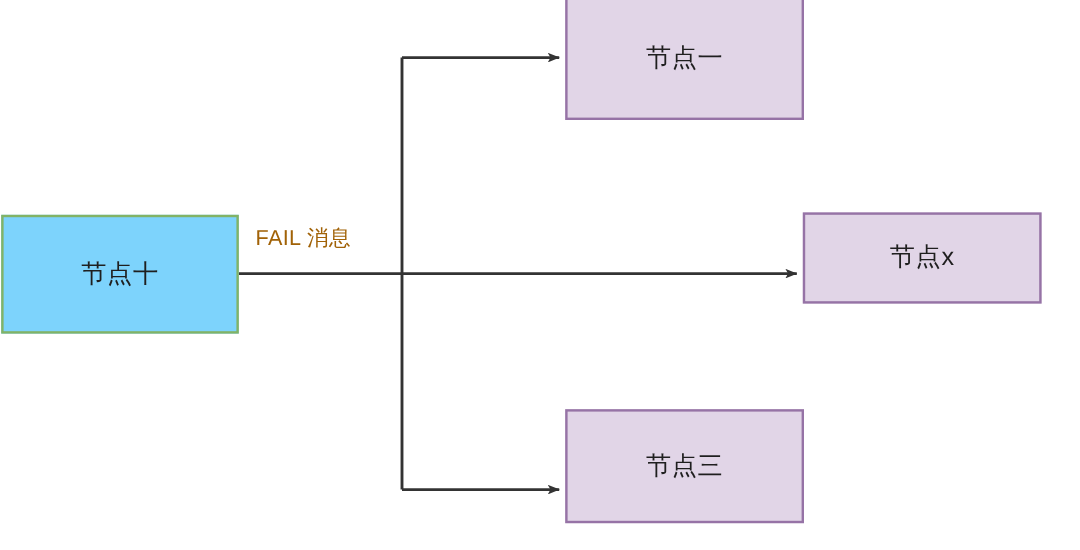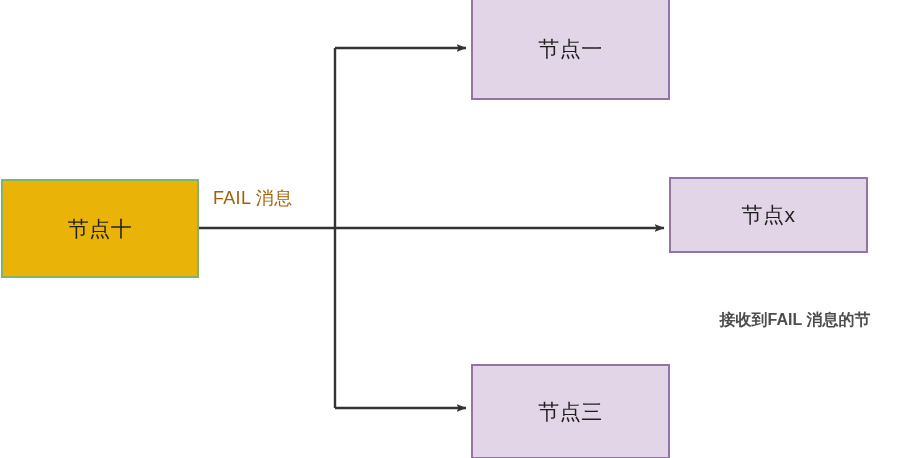--- a/index.html
+++ b/index.html
@@ -31,7 +31,7 @@
     border-style: solid;
   }
   .node-green {
-    background: #eab308;
+    background: #7dd3fc;
     border-color: #82b366;
   }
   .node-purple {

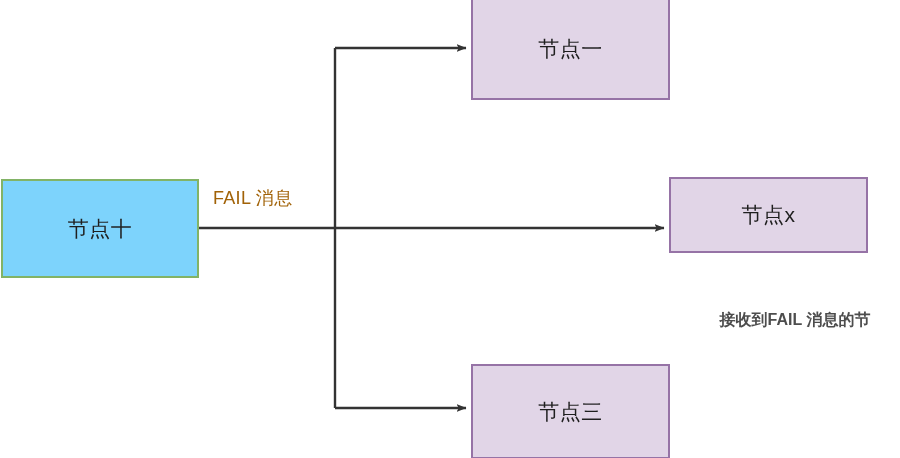--- a/index.html
+++ b/index.html
@@ -126,7 +126,6 @@
   <div class="edge-label">FAIL 消息</div>
 
   <div class="annotation">
-    <div>接收到FAIL 消息的节</div>
   </div>
 
 </div>

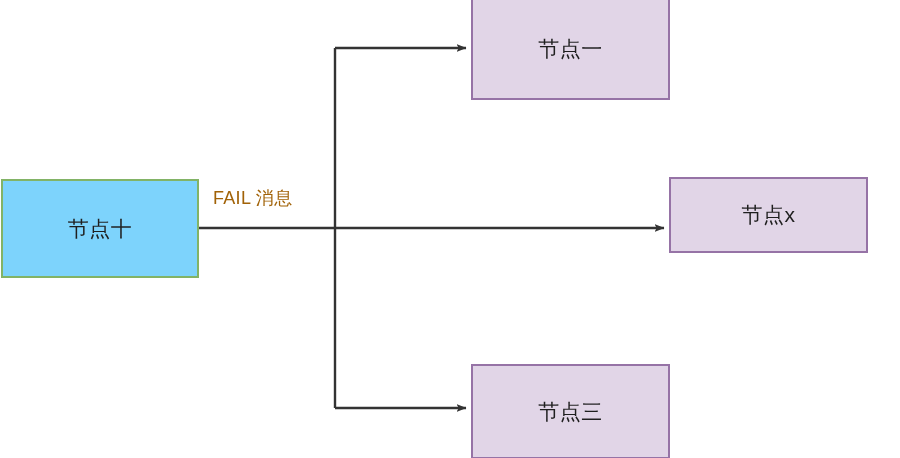--- a/index.html
+++ b/index.html
@@ -58,7 +58,7 @@
   }
   #node-three {
     left: 471px;
-    top: 364px;
+    top: 341px;
     width: 199px;
     height: 95px;
   }

